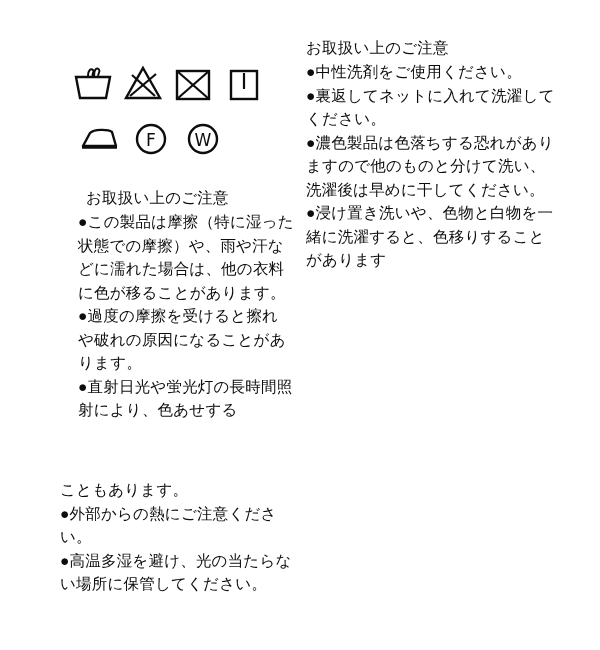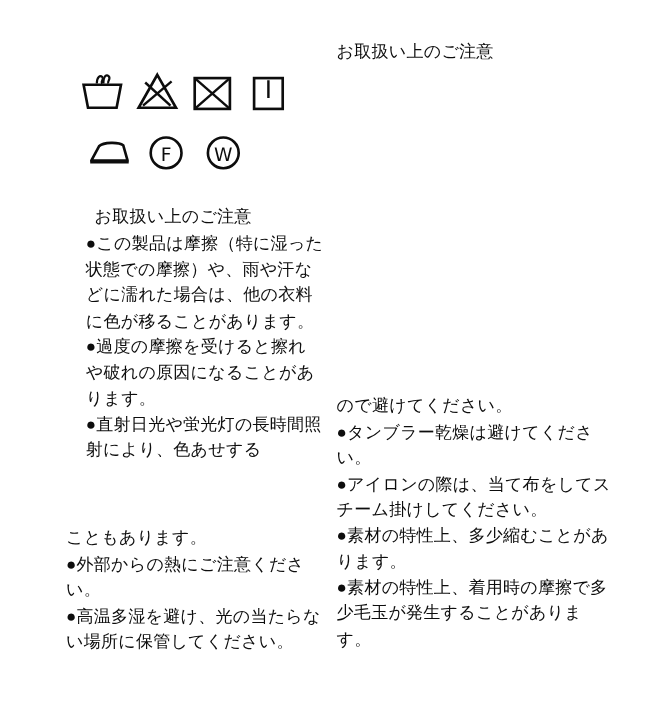--- a/index.html
+++ b/index.html
@@ -135,6 +135,10 @@
 
   <div class="tx title" id="right-title">お取扱い上のご注意</div>
 
+  <div class="tx" id="right-body-1">●中性洗剤をご使用ください。
+●裏返してネットに入れて洗濯してください。
+●濃色製品は色落ちする恐れがありますので他のものと分けて洗い、洗濯後は早めに干してください。
+●浸け置き洗いや、色物と白物を一緒に洗濯すると、色移りすることがあります</div>
 
   <div class="tx" id="right-body-2">ので避けてください。
 ●タンブラー乾燥は避けてください。

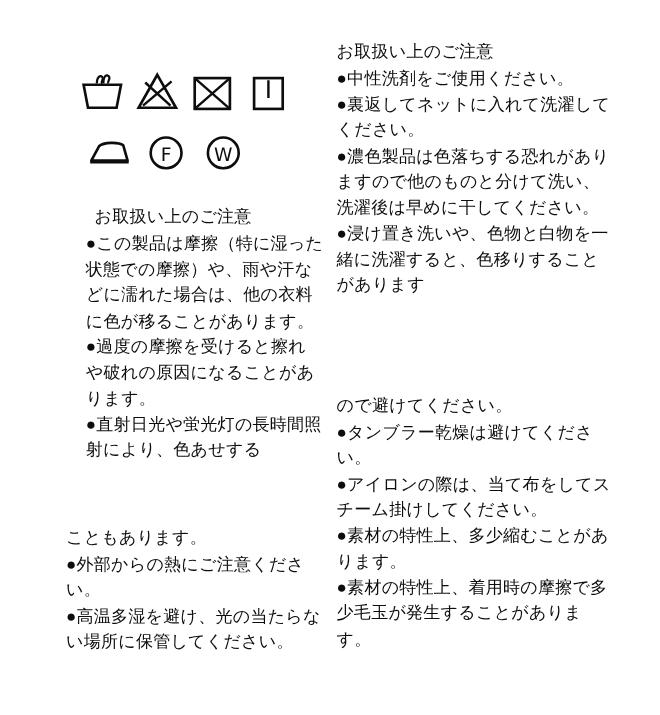--- a/index.html
+++ b/index.html
@@ -140,11 +140,6 @@
 ●濃色製品は色落ちする恐れがありますので他のものと分けて洗い、洗濯後は早めに干してください。
 ●浸け置き洗いや、色物と白物を一緒に洗濯すると、色移りすることがあります</div>
 
-  <div class="tx" id="right-body-2">ので避けてください。
-●タンブラー乾燥は避けてください。
-●アイロンの際は、当て布をしてスチーム掛けしてください。
-●素材の特性上、多少縮むことがあります。
-●素材の特性上、着用時の摩擦で多少毛玉が発生することがあります。</div>
 
   <div class="tx title" id="left-title">お取扱い上のご注意</div>
 

